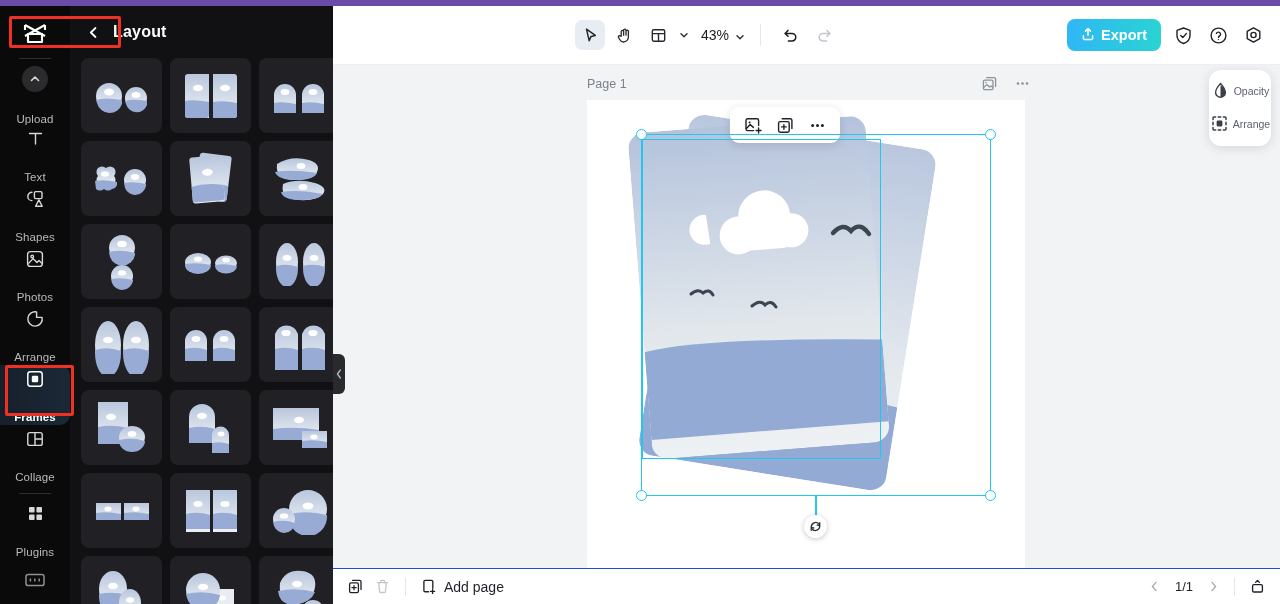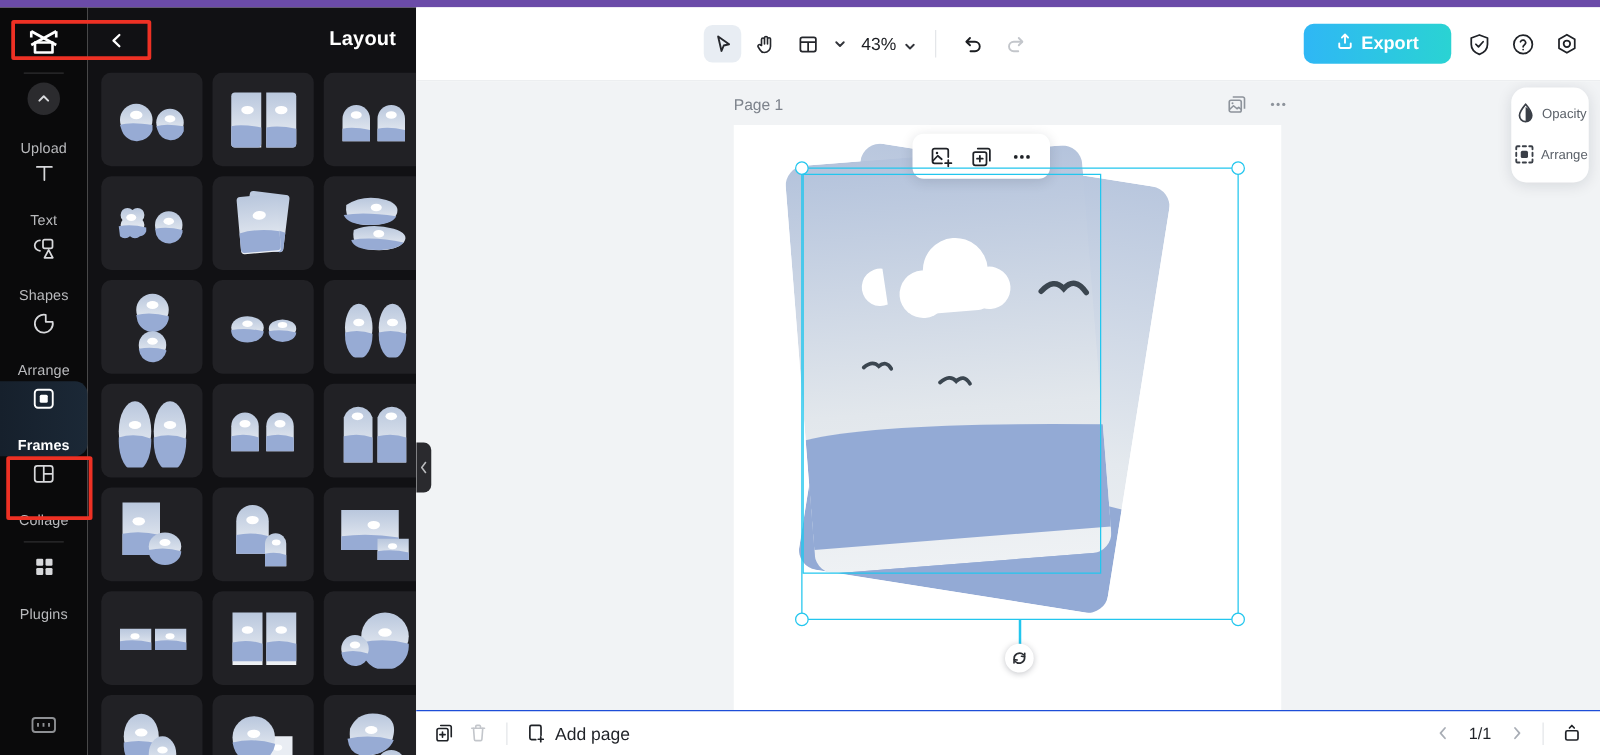--- a/index.html
+++ b/index.html
@@ -55,7 +55,6 @@
   .panel-head {
     height: 52px; display: flex; align-items: center; gap: 12px; padding: 0 16px;
     position: relative;
-    justify-content: space-between;
   }
   .panel-back { color: #fff; display: flex; align-items: center; cursor: pointer; }
   .panel-title { color: #fff; font-size: 16px; font-weight: bold; letter-spacing: .2px; }

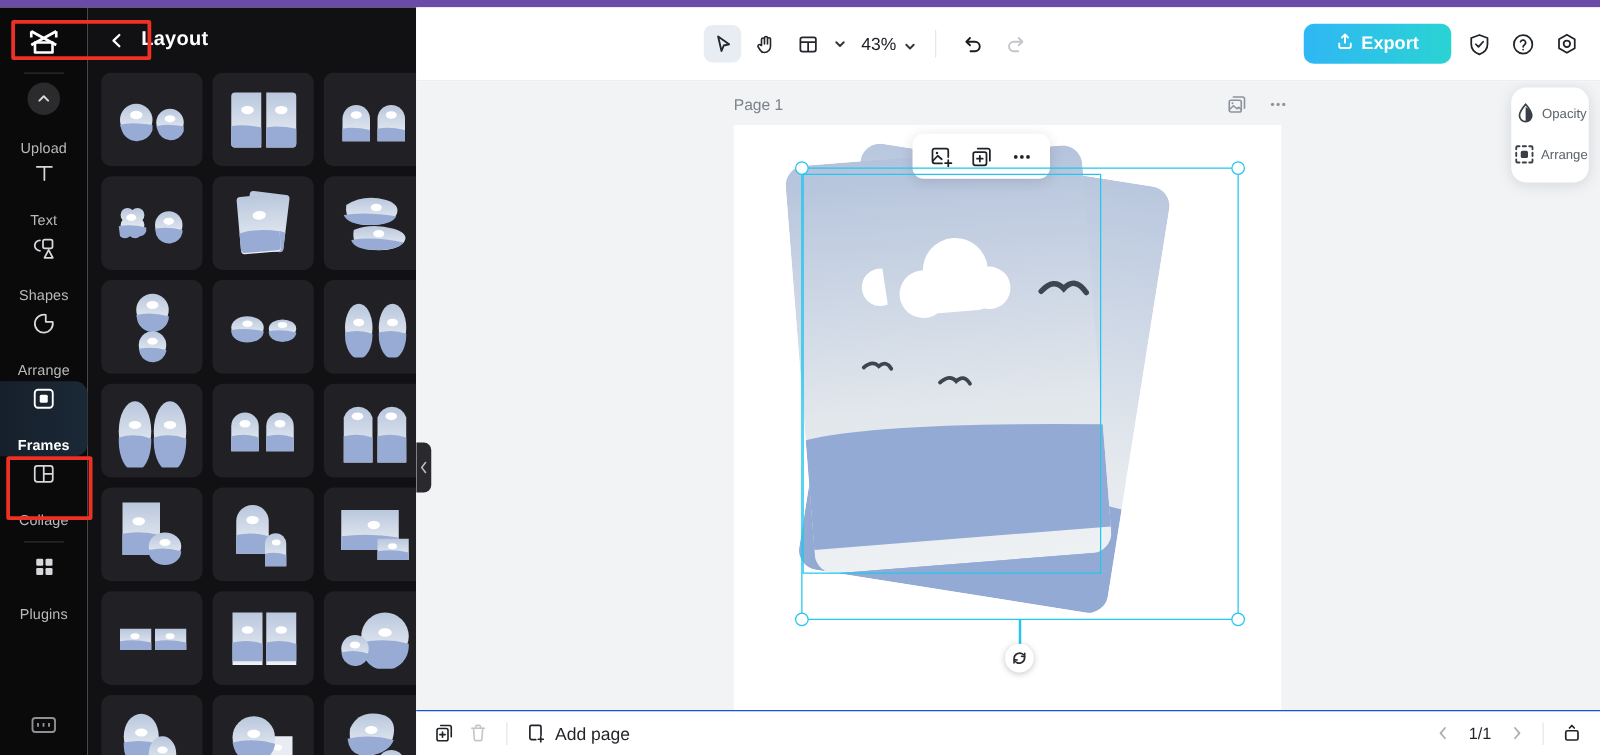--- a/index.html
+++ b/index.html
@@ -100,7 +100,7 @@
   .redo { color: #c3c6cb; }
   .topbar-right { display: flex; align-items: center; gap: 9px; margin-left: auto; }
   .export-btn {
-    display: flex; align-items: center; gap: 6px; height: 32px; padding: 0 26px;
+    display: flex; align-items: center; gap: 6px; height: 32px; padding: 0 14px;
     border-radius: 8px; background: linear-gradient(90deg,#2fb7f5 0%, #2ad3d3 100%);
     color: #fff; font-size: 14.5px; font-weight: bold; cursor: pointer;
   }

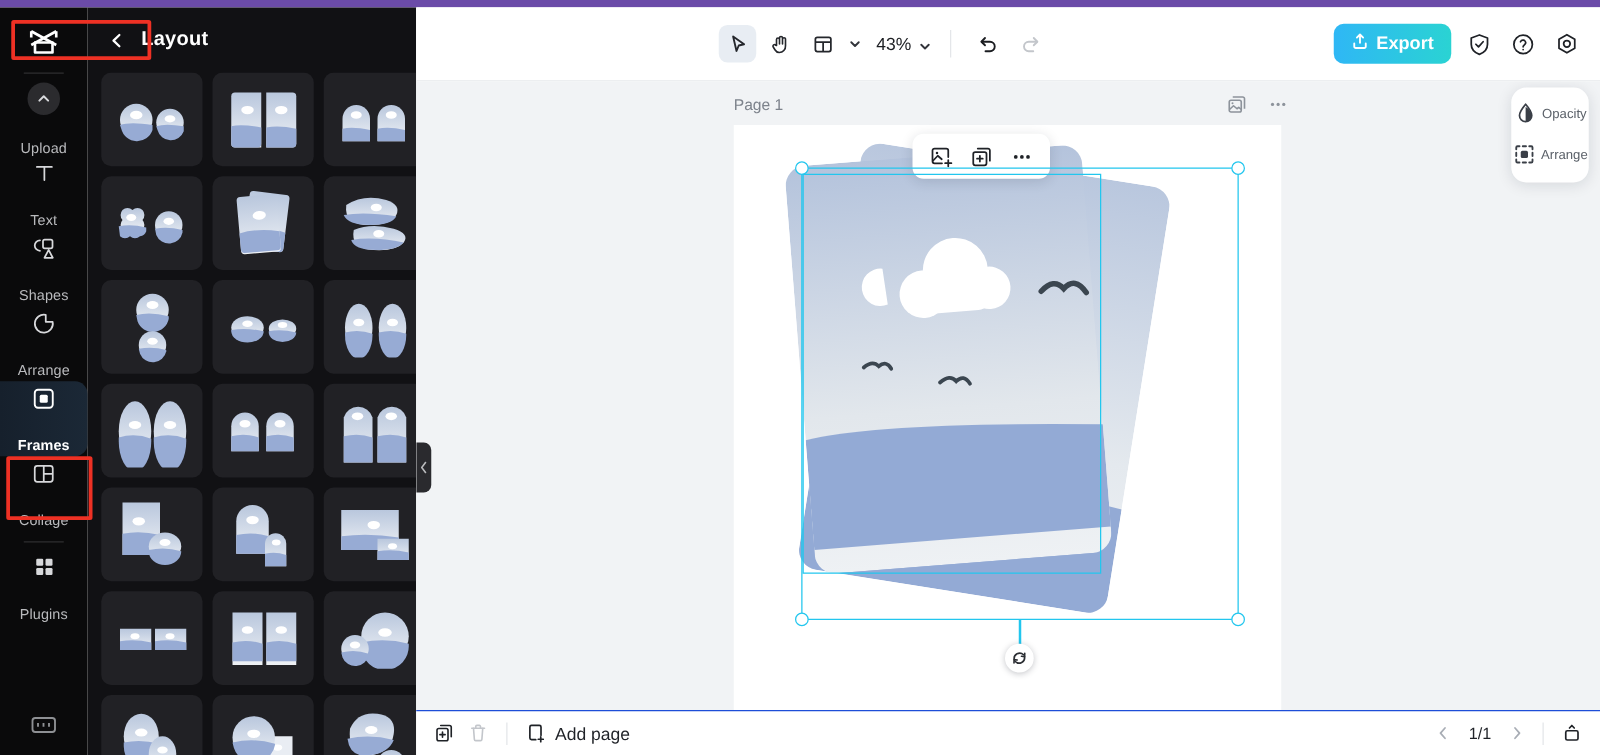--- a/index.html
+++ b/index.html
@@ -222,6 +222,16 @@
         <span class="lbl">Shapes</span>
       </div>
 
+      <div class="rail-item">
+        <span class="ico">
+          <svg width="20" height="20" viewBox="0 0 20 20" fill="none" stroke="#d7d8db" stroke-width="1.4" stroke-linejoin="round">
+            <rect x="2.6" y="2.6" width="14.8" height="14.8" rx="3"></rect>
+            <circle cx="7.2" cy="7.4" r="1.3"></circle>
+            <path d="M3.4 14.6 L8 9.6 L12 13.4 L14 11.6 L17 14.4"></path>
+          </svg>
+        </span>
+        <span class="lbl">Photos</span>
+      </div>
 
       <div class="rail-item">
         <span class="ico">

